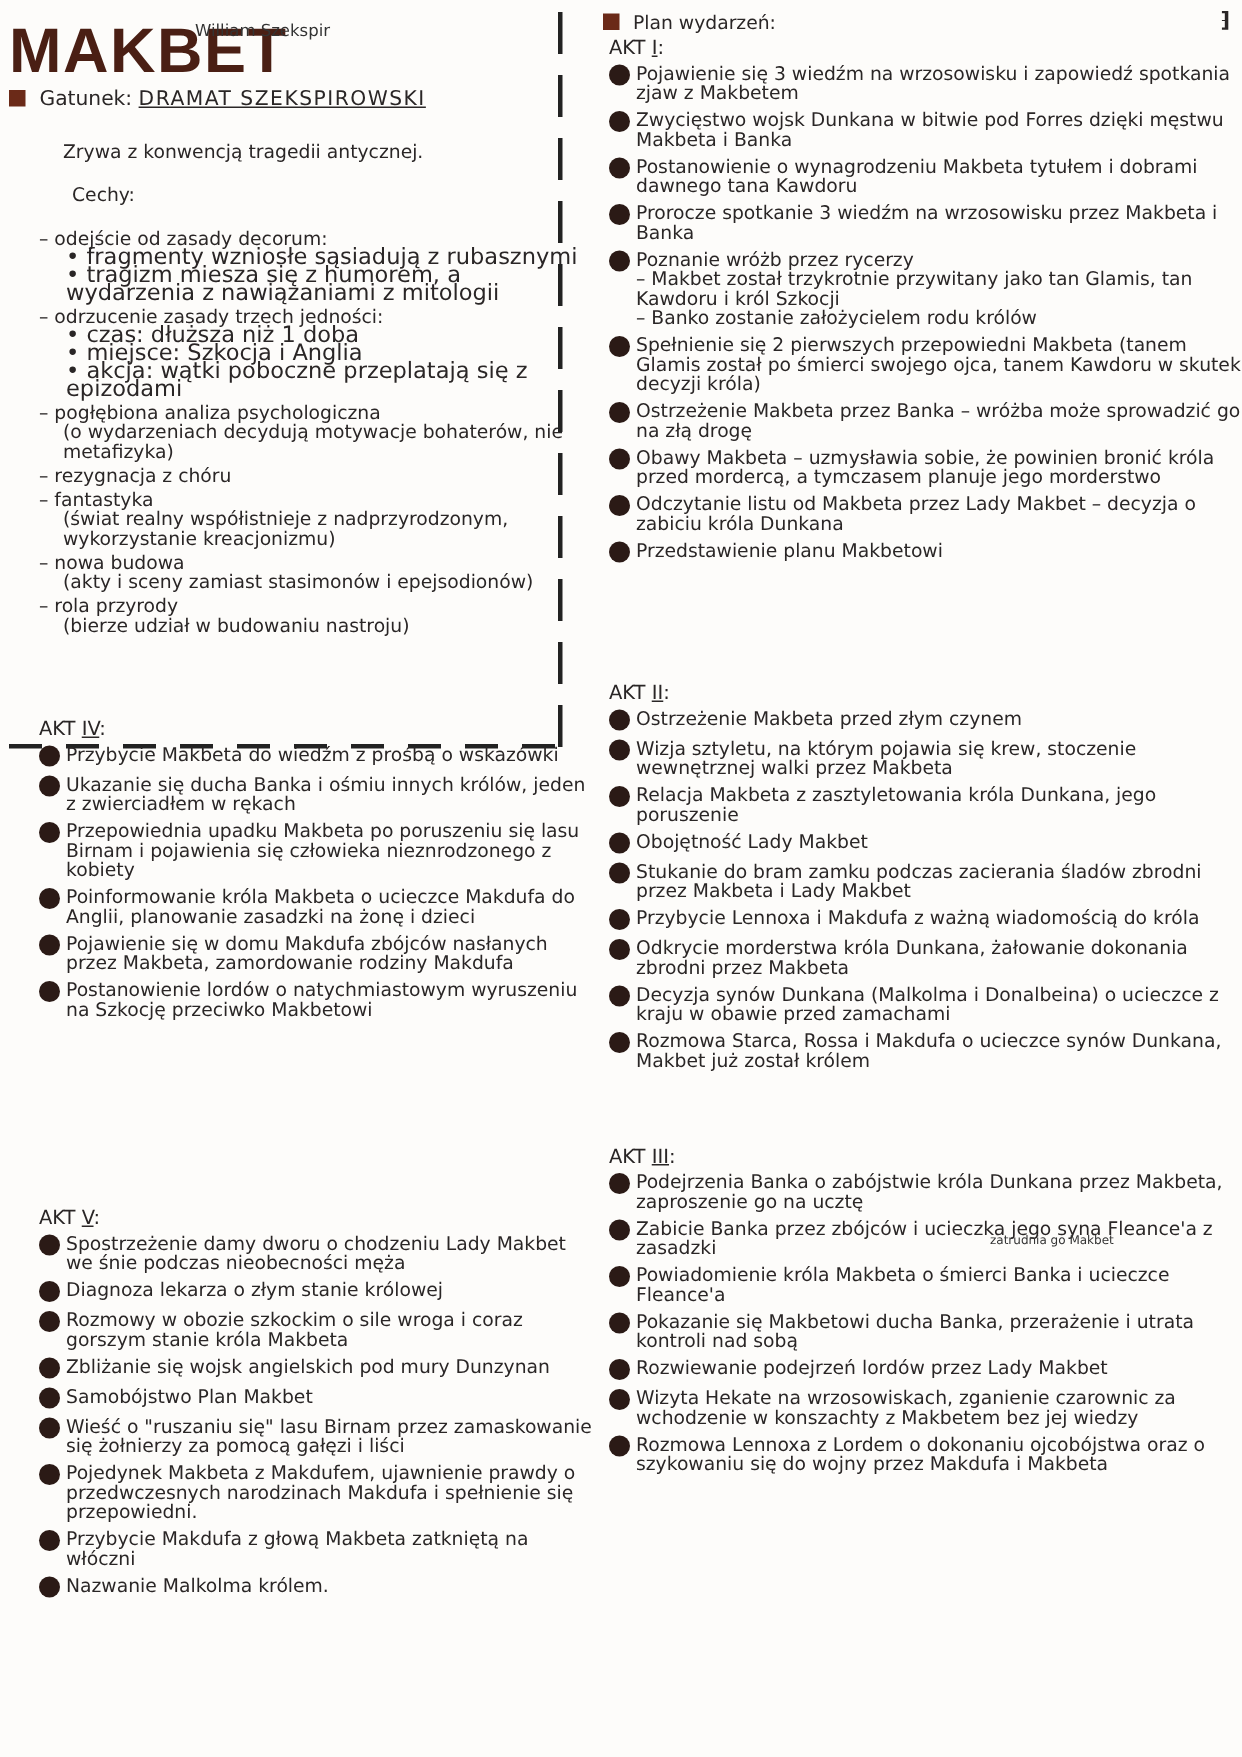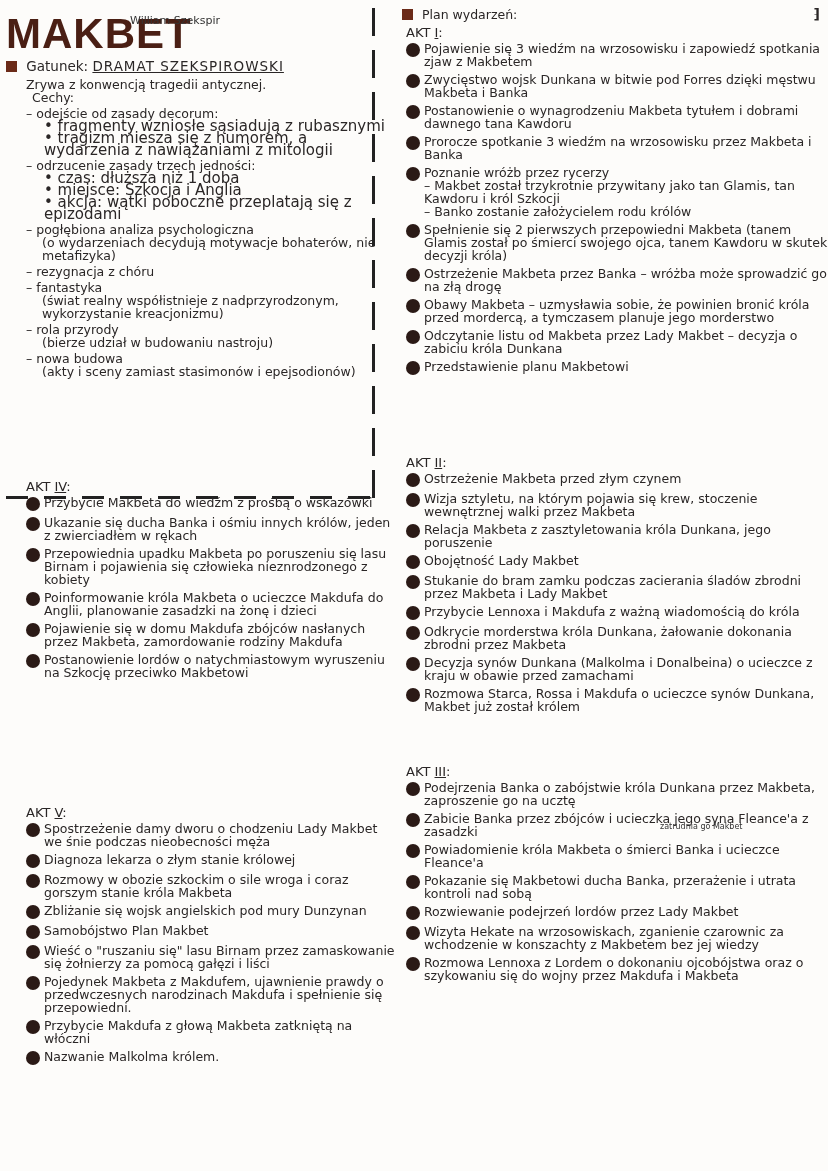--- a/index.html
+++ b/index.html
@@ -22,7 +22,7 @@
   .genre { position: absolute; left: 6px; top: 58px; font-size: 13.5px; }
   .genre .val { text-decoration: underline; letter-spacing: 1px; }
   .left-box { position: absolute; left: 6px; top: 78px; width: 360px; }
-  .line { margin: 0; }
+  .line { margin: 16px; }
   .feat { margin-top: 3px; }
   .feat .h { text-decoration-thickness: 2px; text-underline-offset: 2px; }
   .sub { padding-left: 18px; font-size: 15px; line-height: 12px; }

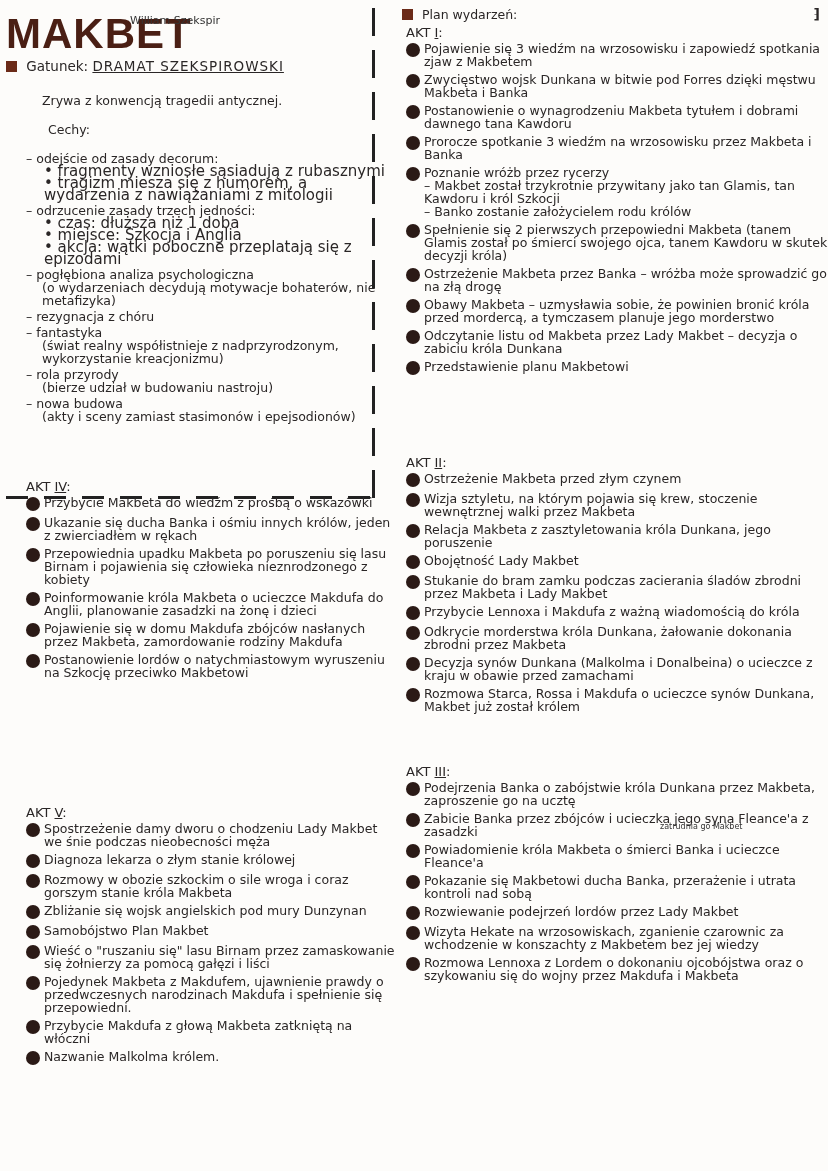--- a/index.html
+++ b/index.html
@@ -82,12 +82,12 @@
           <div class="note">(świat realny współistnieje z nadprzyrodzonym, wykorzystanie kreacjonizmu)</div>
         </div>
         <div class="feat">
+          <div>– <span class="h">nowa budowa</span></div>
+          <div class="note">(akty i sceny zamiast stasimonów i epejsodionów)</div>
+        </div>
+        <div class="feat">
           <div>– <span class="h">rola przyrody</span></div>
           <div class="note">(bierze udział w budowaniu nastroju)</div>
-        </div>
-        <div class="feat">
-          <div>– <span class="h">nowa budowa</span></div>
-          <div class="note">(akty i sceny zamiast stasimonów i epejsodionów)</div>
         </div>
       </div>
   </div>

